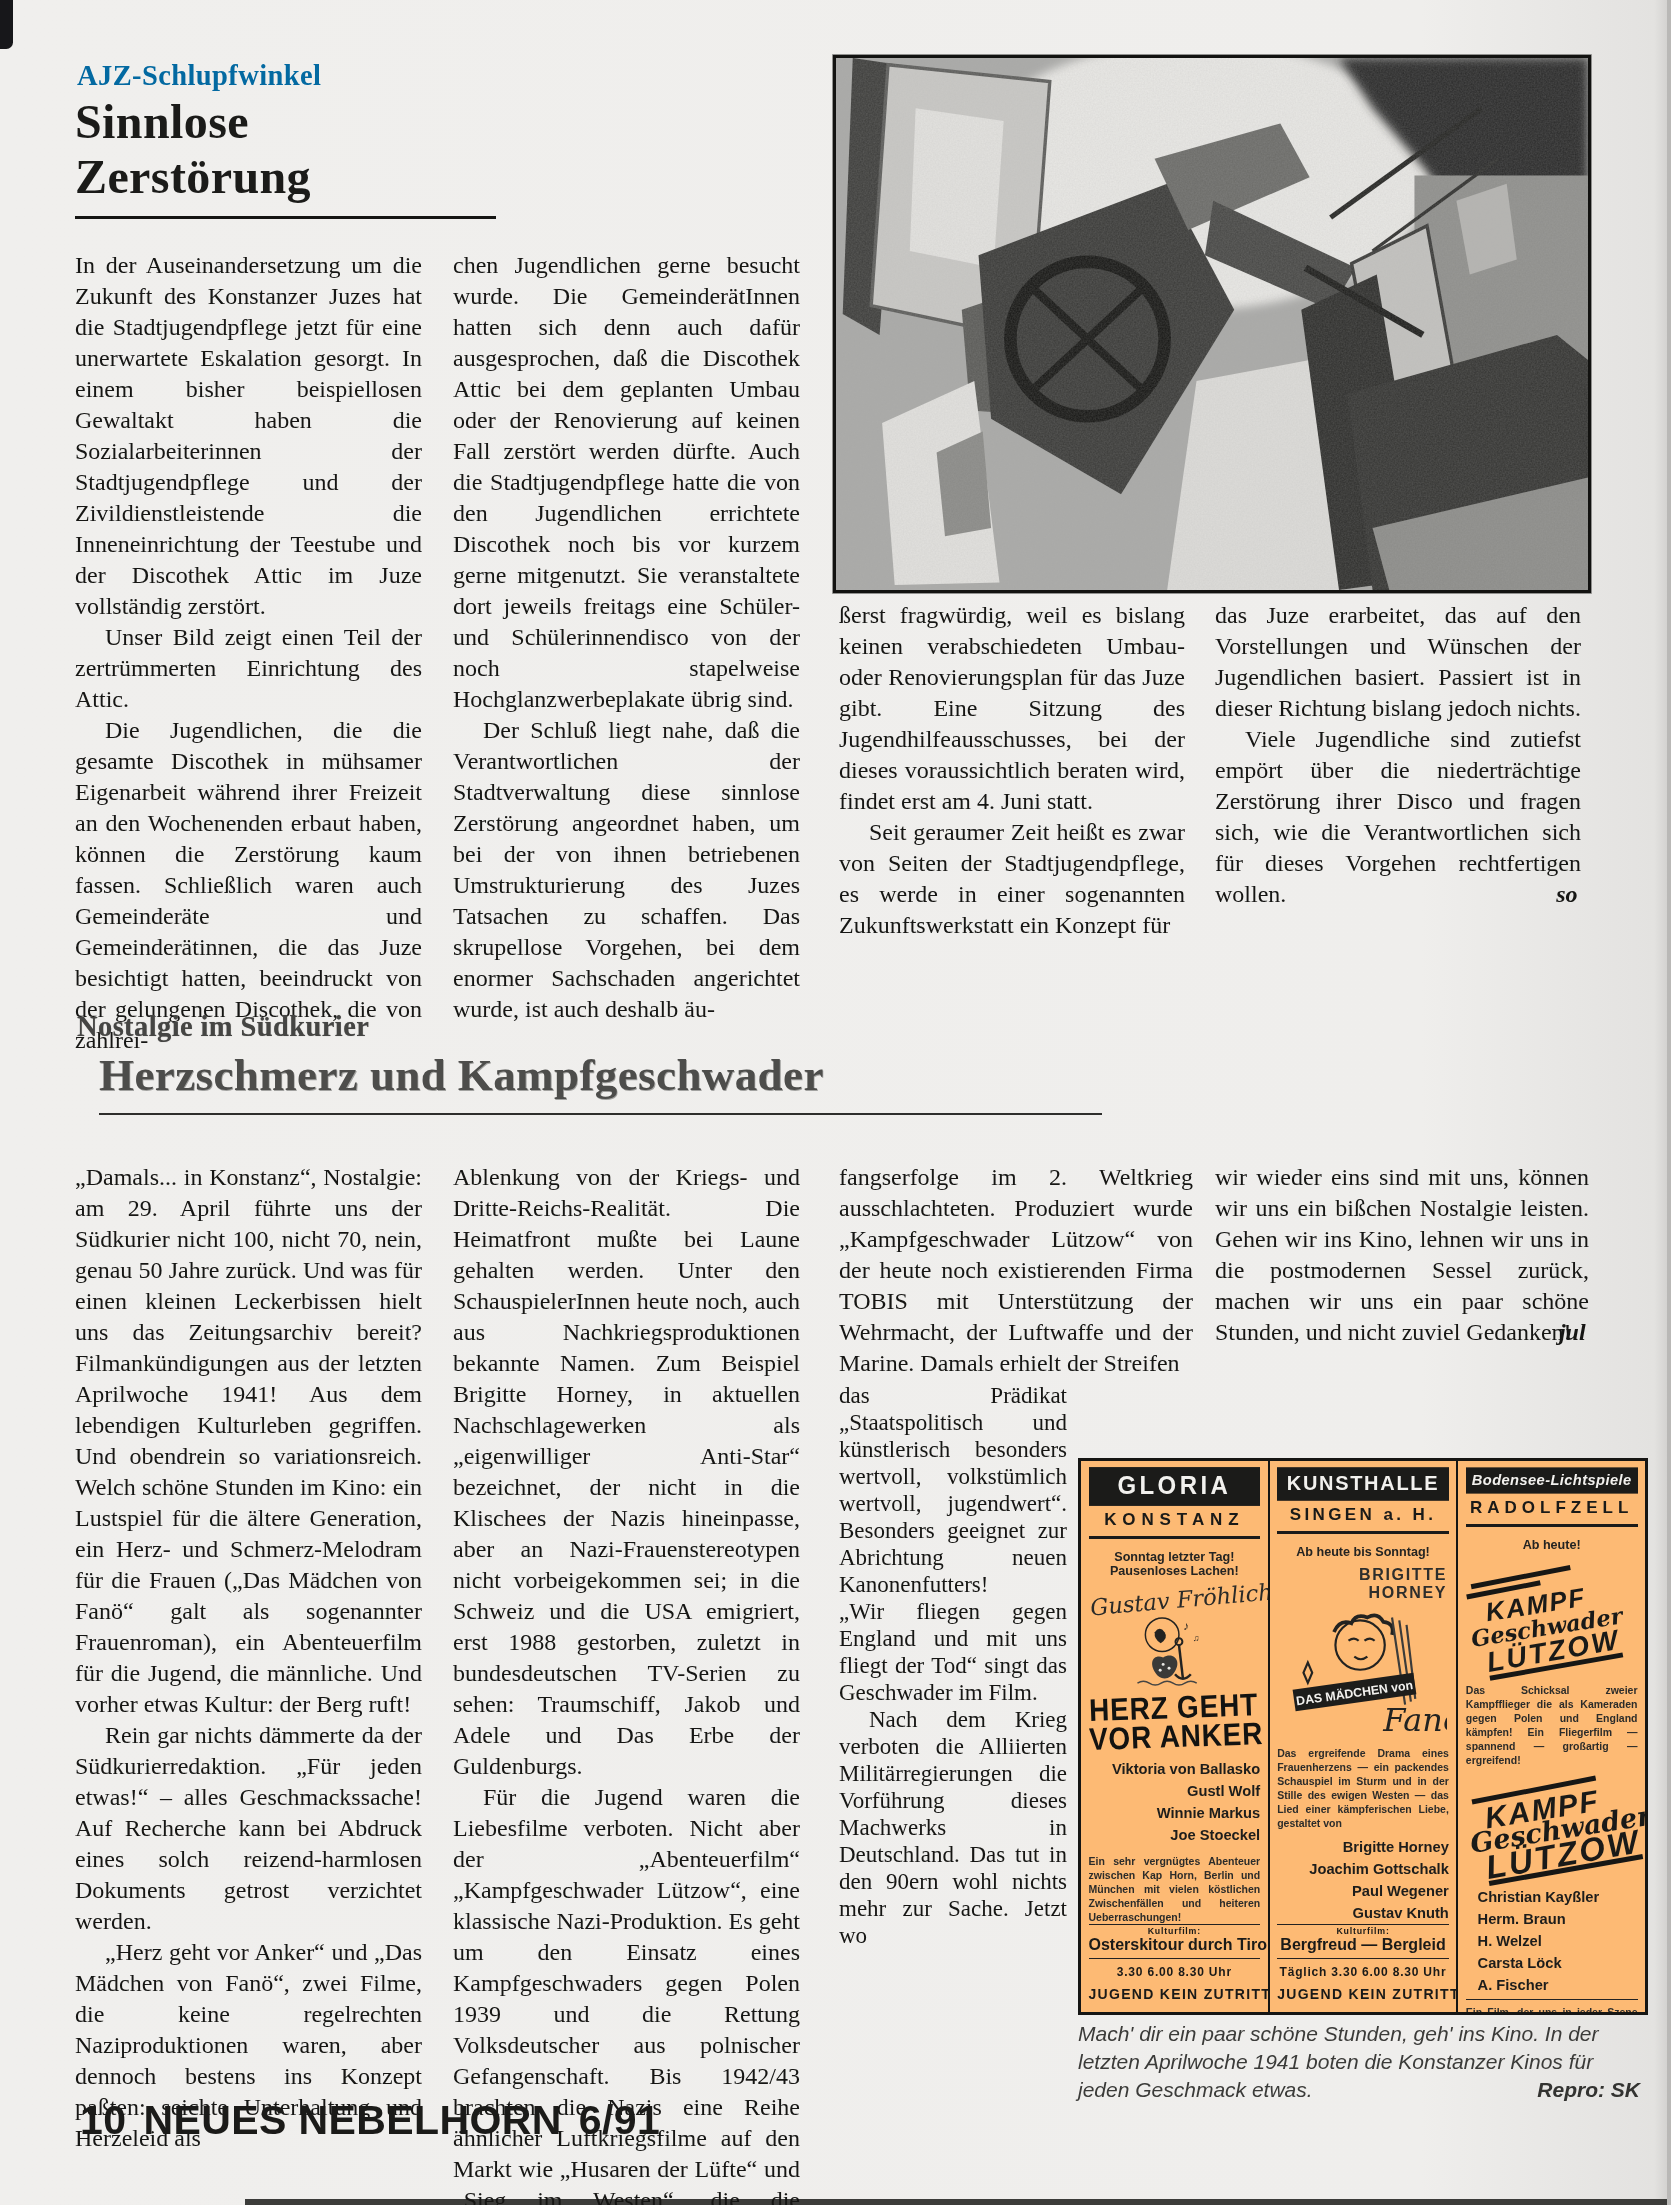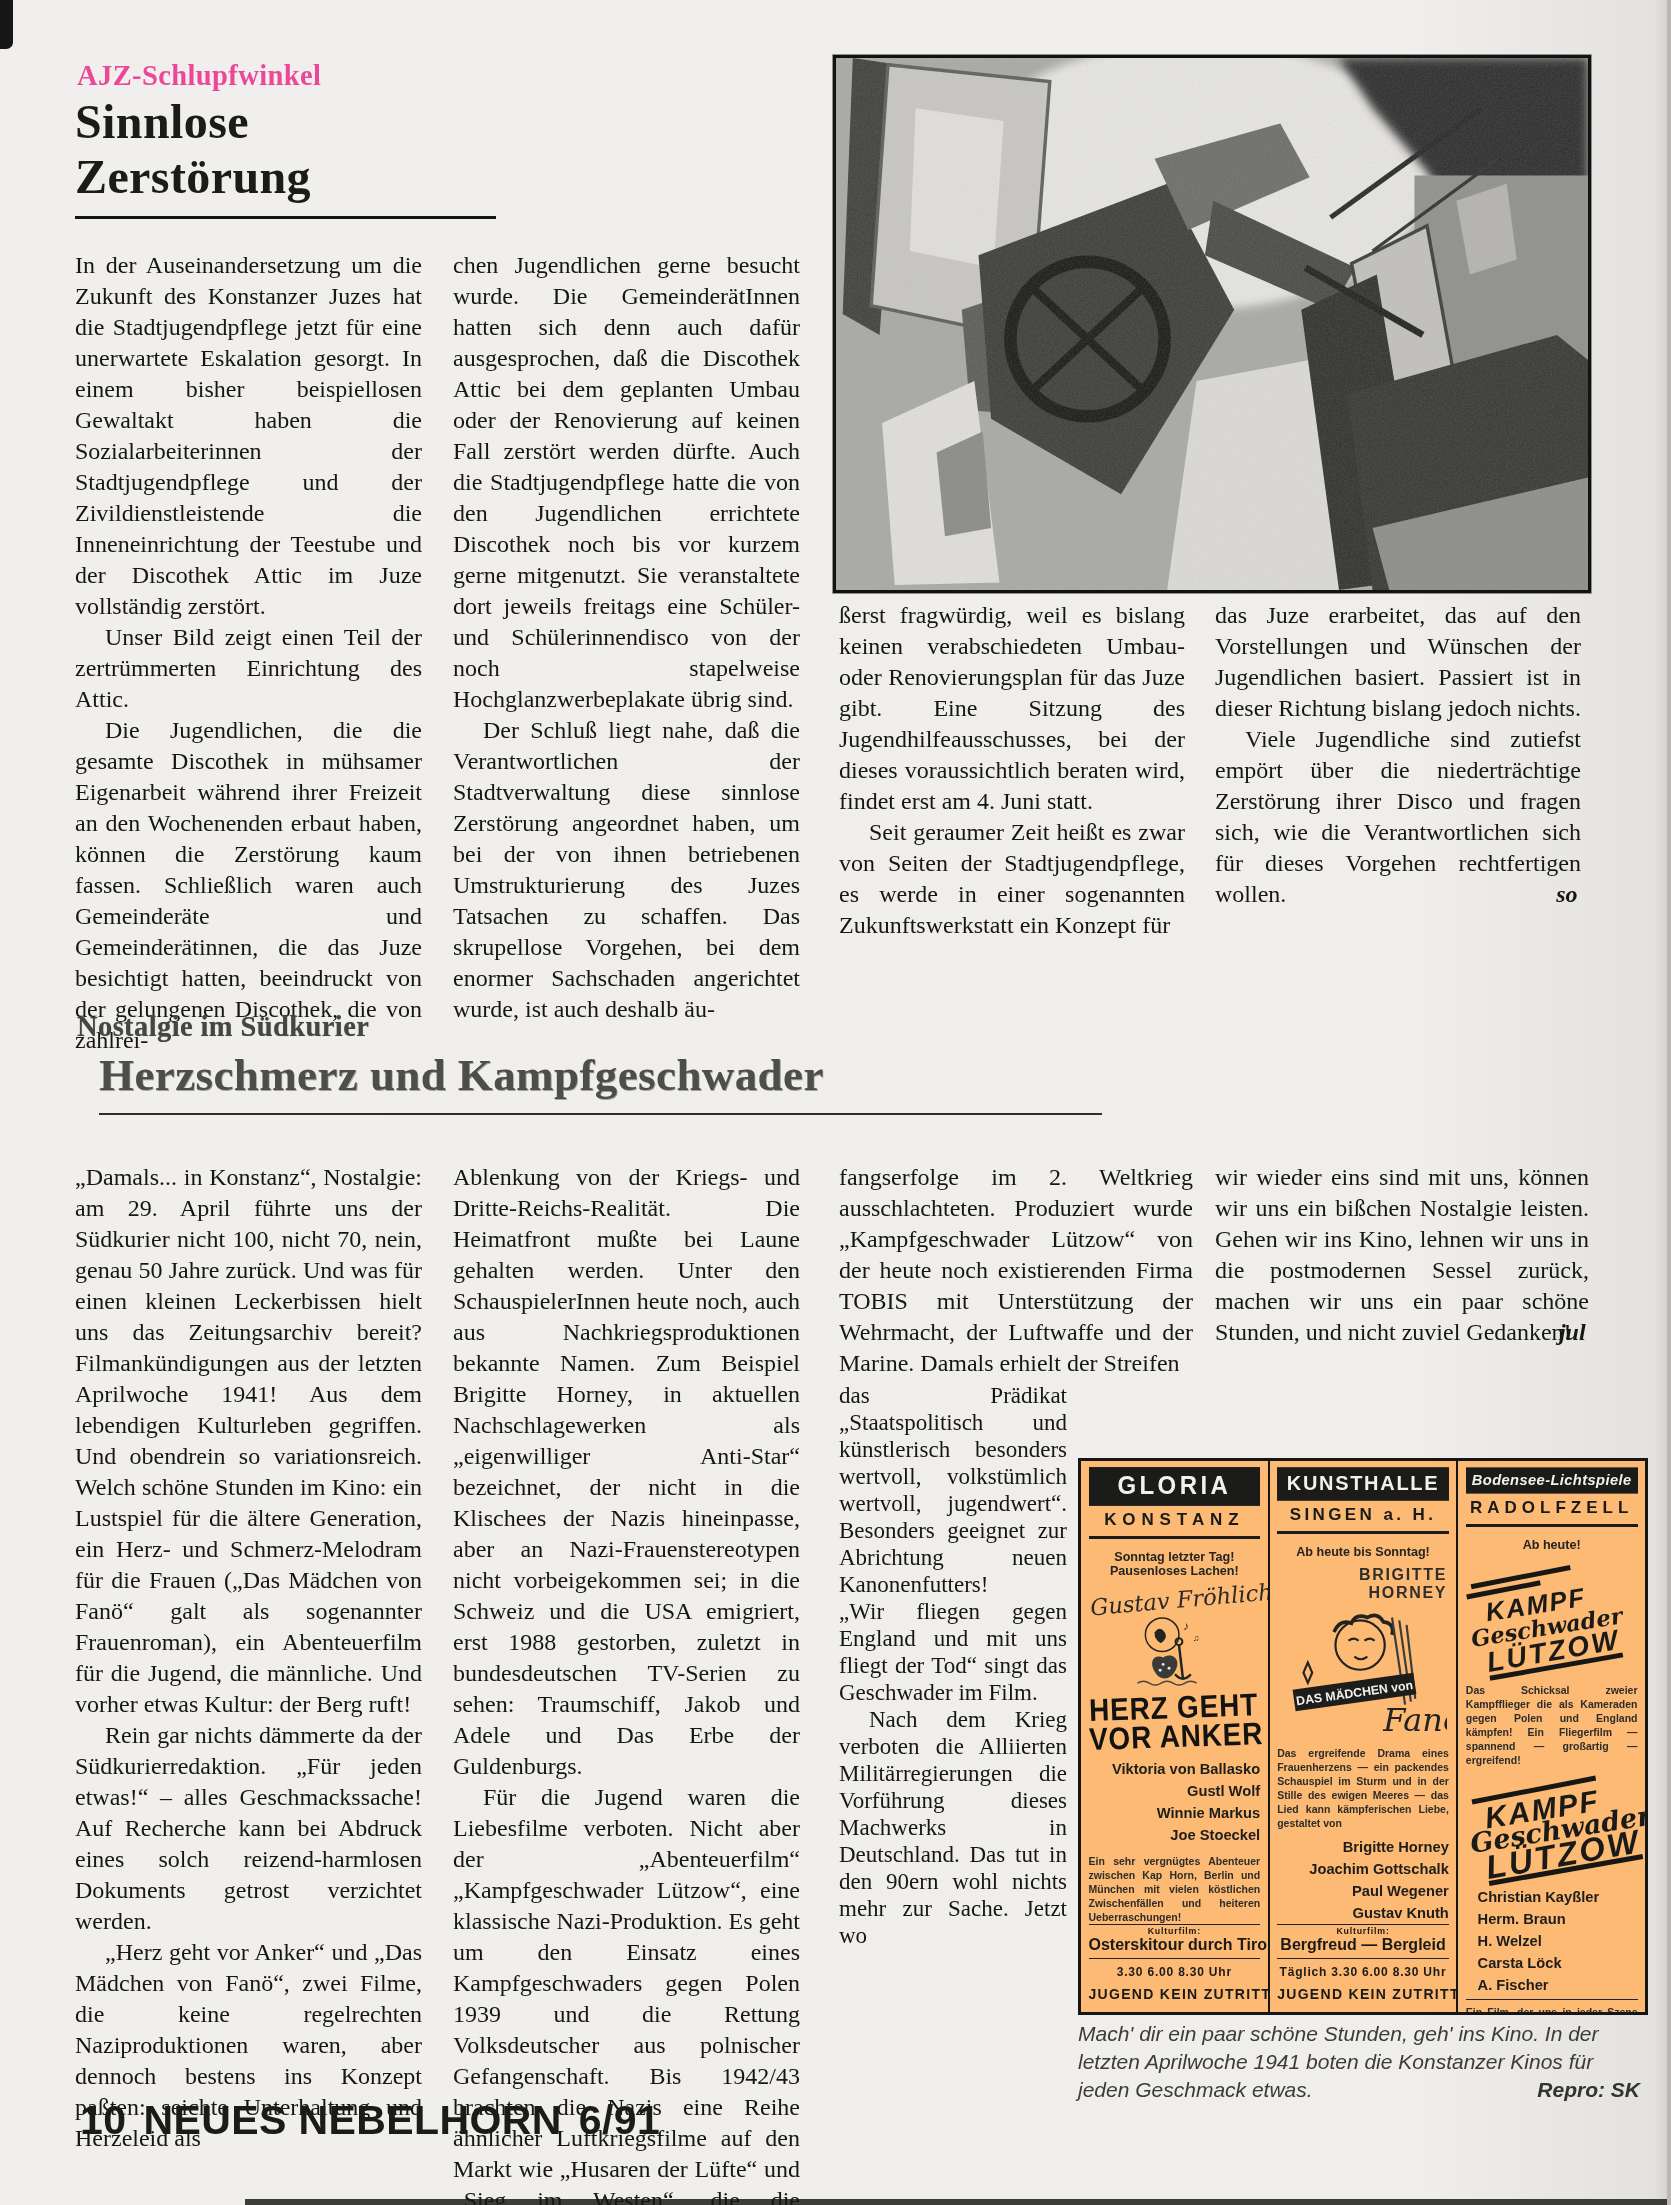--- a/index.html
+++ b/index.html
@@ -14,7 +14,7 @@
   .bottom-strip{left:245px;right:0;bottom:0;height:5.9px;background:#3c3c3a;}
   .right-edge{right:0;top:0;width:5px;height:100%;background:#b9b8b6;}
   
-  .kicker{font-weight:bold;font-size:28.5px;letter-spacing:0.4px;color:#ec4899;}
+  .kicker{font-weight:bold;font-size:28.5px;letter-spacing:0.4px;color:#0369a1;}
   .kicker.stamped{color:#454543;text-shadow:0 0 0.8px #8a8a88;}
   .headline{font-weight:bold;font-size:48px;letter-spacing:0.4px;color:#1b1b19;padding-bottom:11.7px;border-bottom:3.4px solid #151513;}
   .headline.stamped{color:#4d4d4b;text-shadow:0.8px 0.8px 0 #a2a2a0;border-bottom:2.5px solid #2e2e2c;margin-left:24px;}

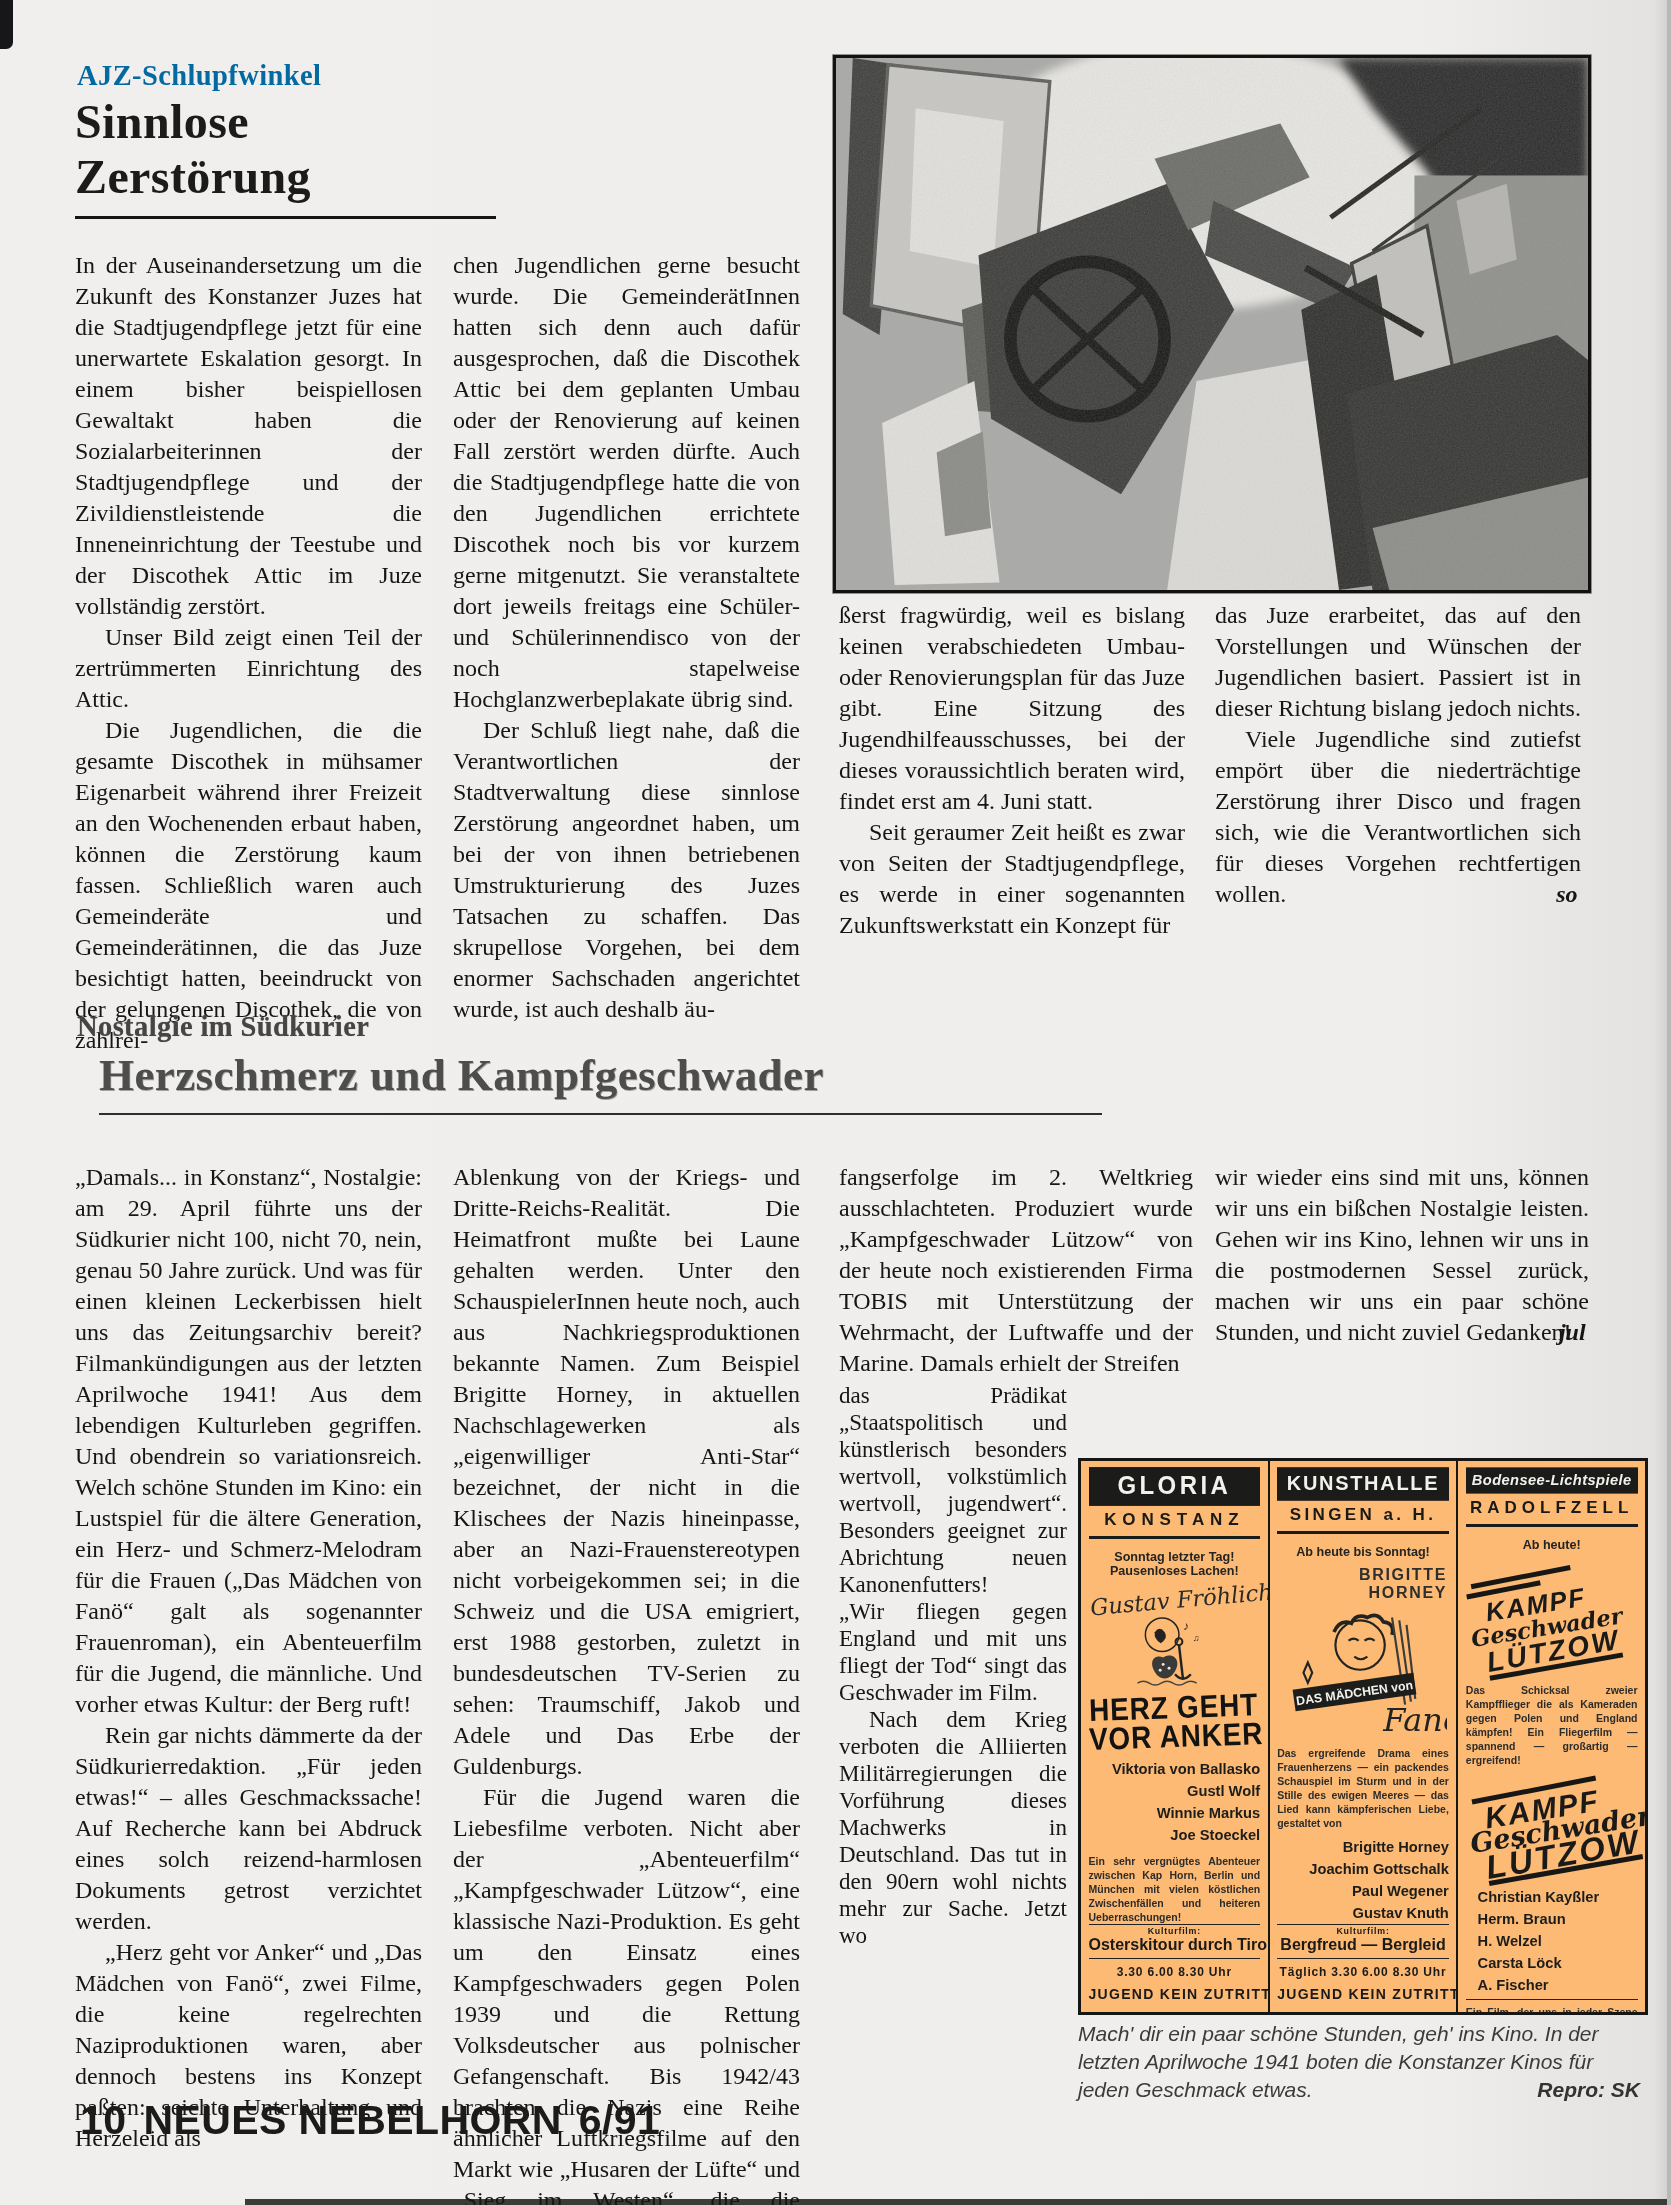--- a/index.html
+++ b/index.html
@@ -221,7 +221,7 @@
       </g>
       <text x="128" y="176" font-family="DejaVu Serif, serif" font-style="italic" font-size="44" fill="#232321">Fanö</text>
     </svg>
-    <div class="ad-blurb">Das ergreifende Drama eines Frauenherzens — ein packendes Schauspiel im Sturm und in der Stille des ewigen Meeres — das Lied kann kämpferischen Liebe, gestaltet von</div>
+    <div class="ad-blurb">Das ergreifende Drama eines Frauenherzens — ein packendes Schauspiel im Sturm und in der Stille des ewigen Westen — das Lied einer kämpferischen Liebe, gestaltet von</div>
     <div class="cast">Brigitte Horney
 Joachim Gottschalk
 Paul Wegener

